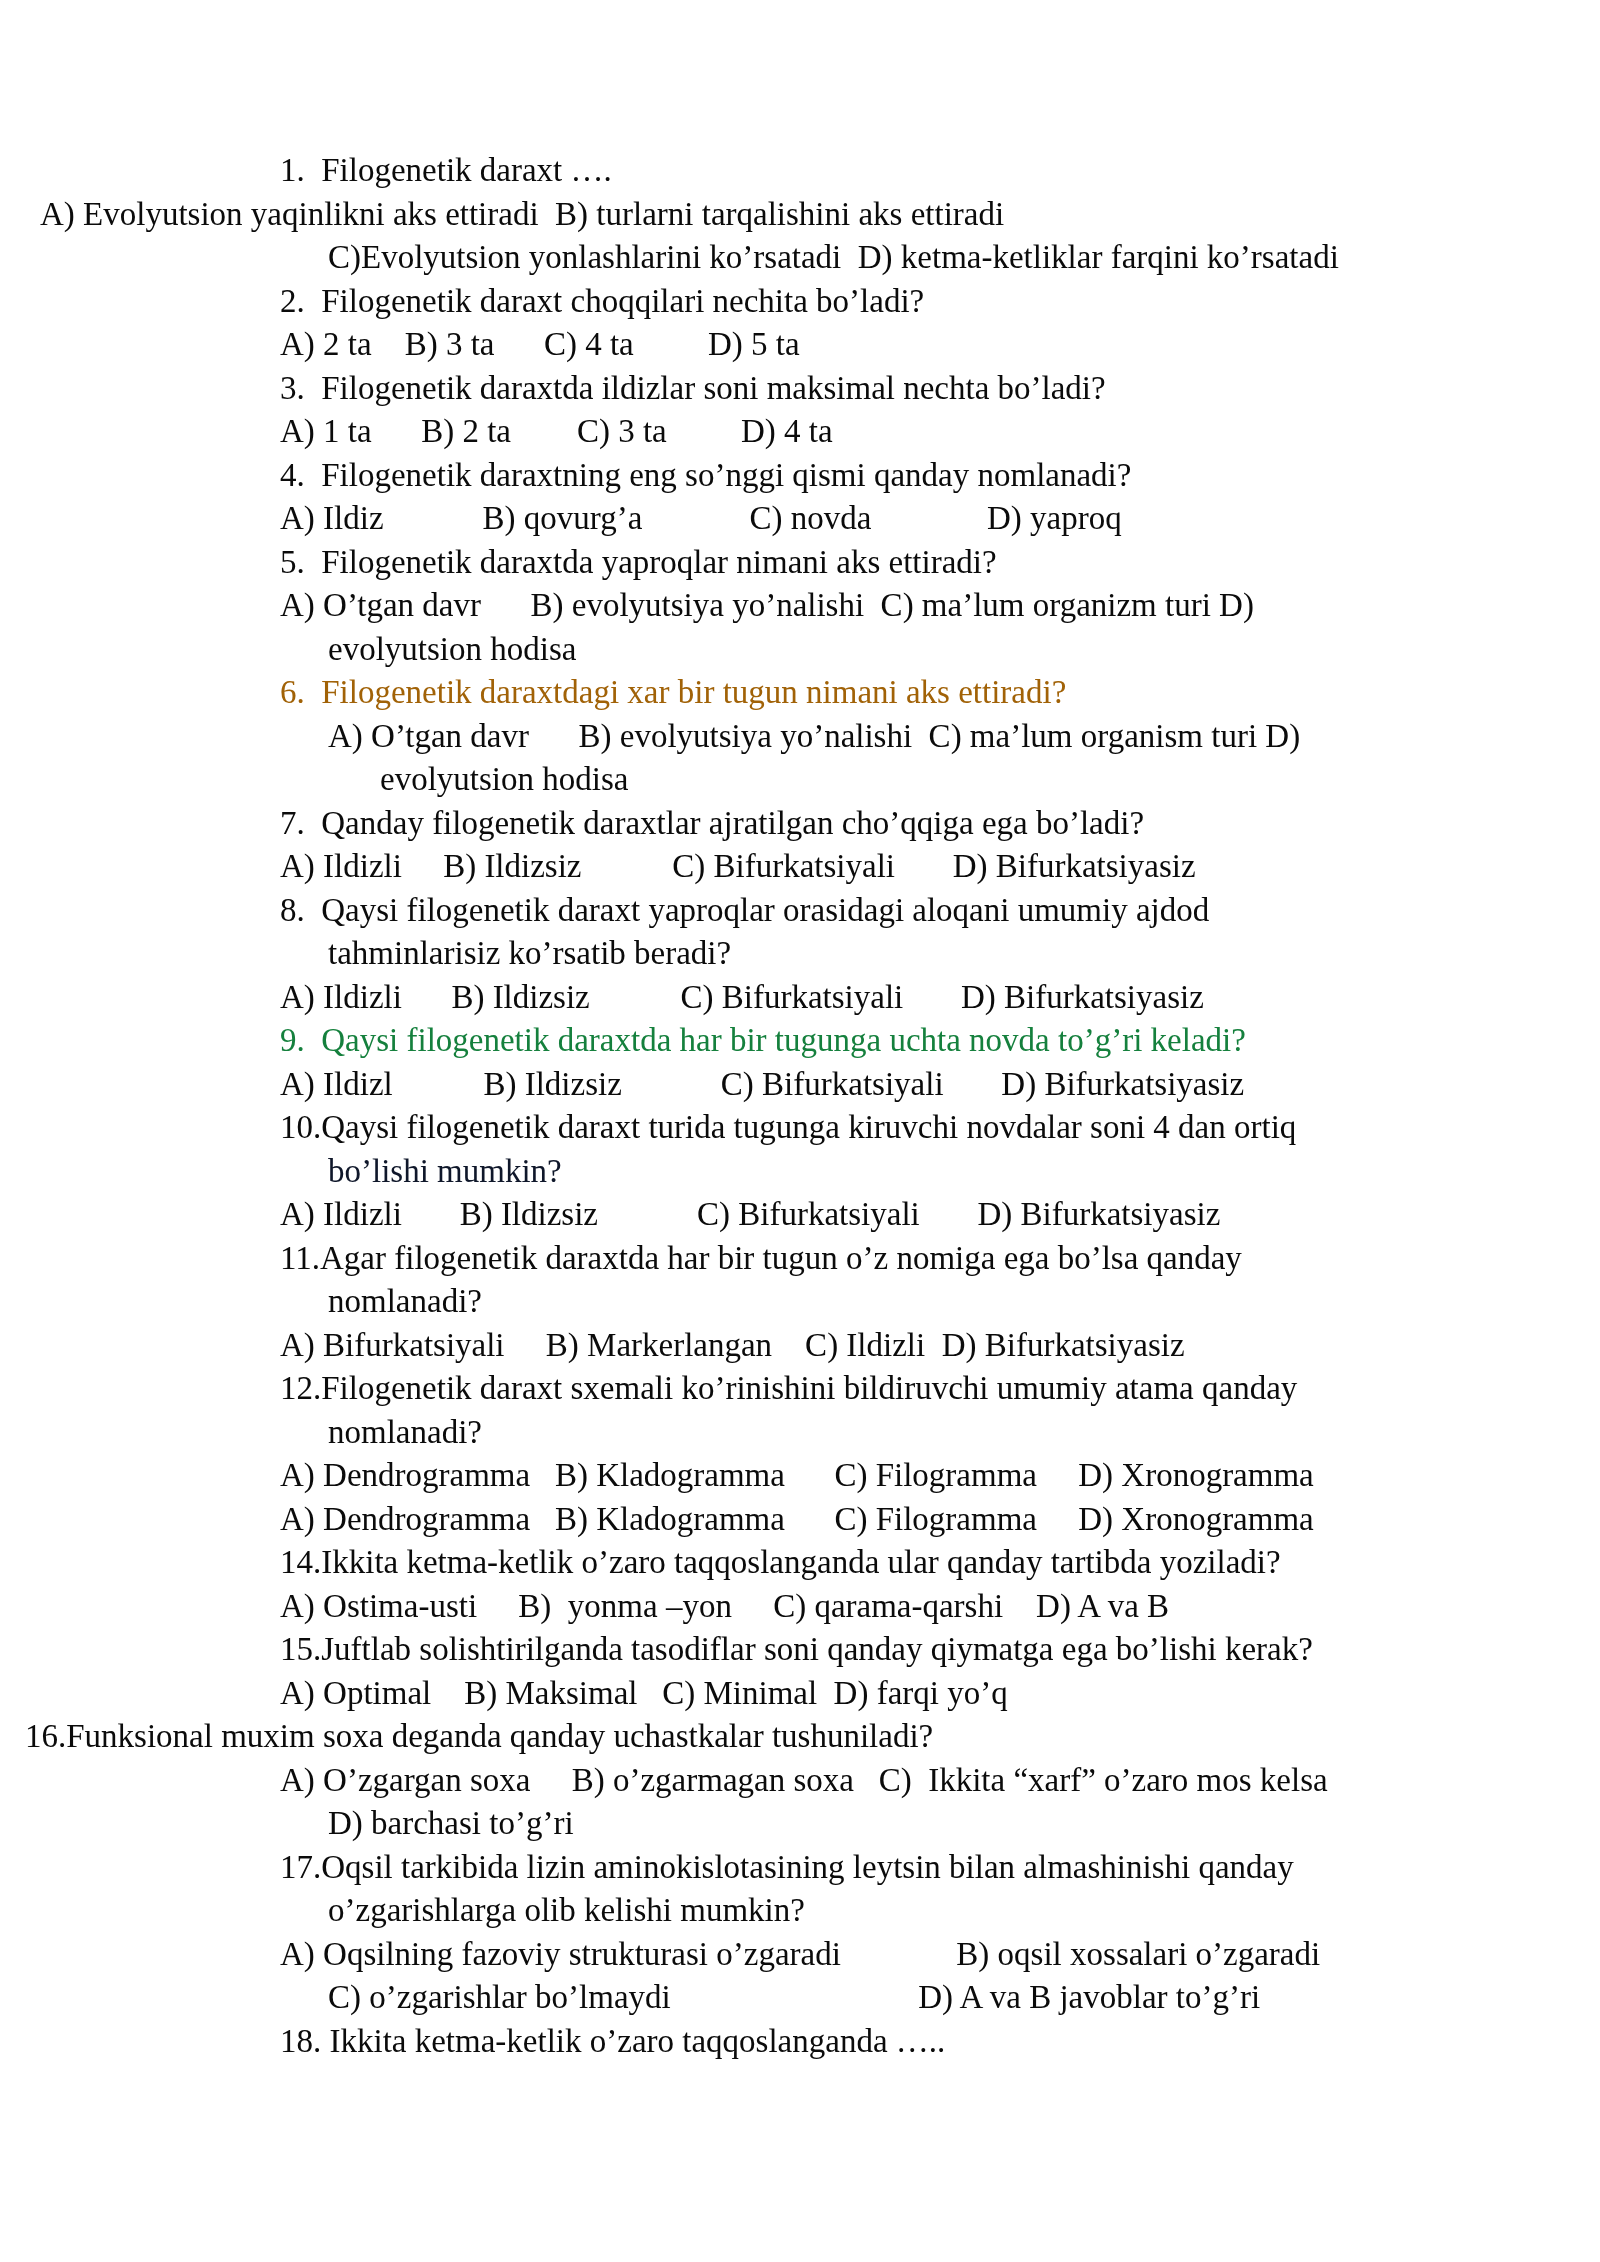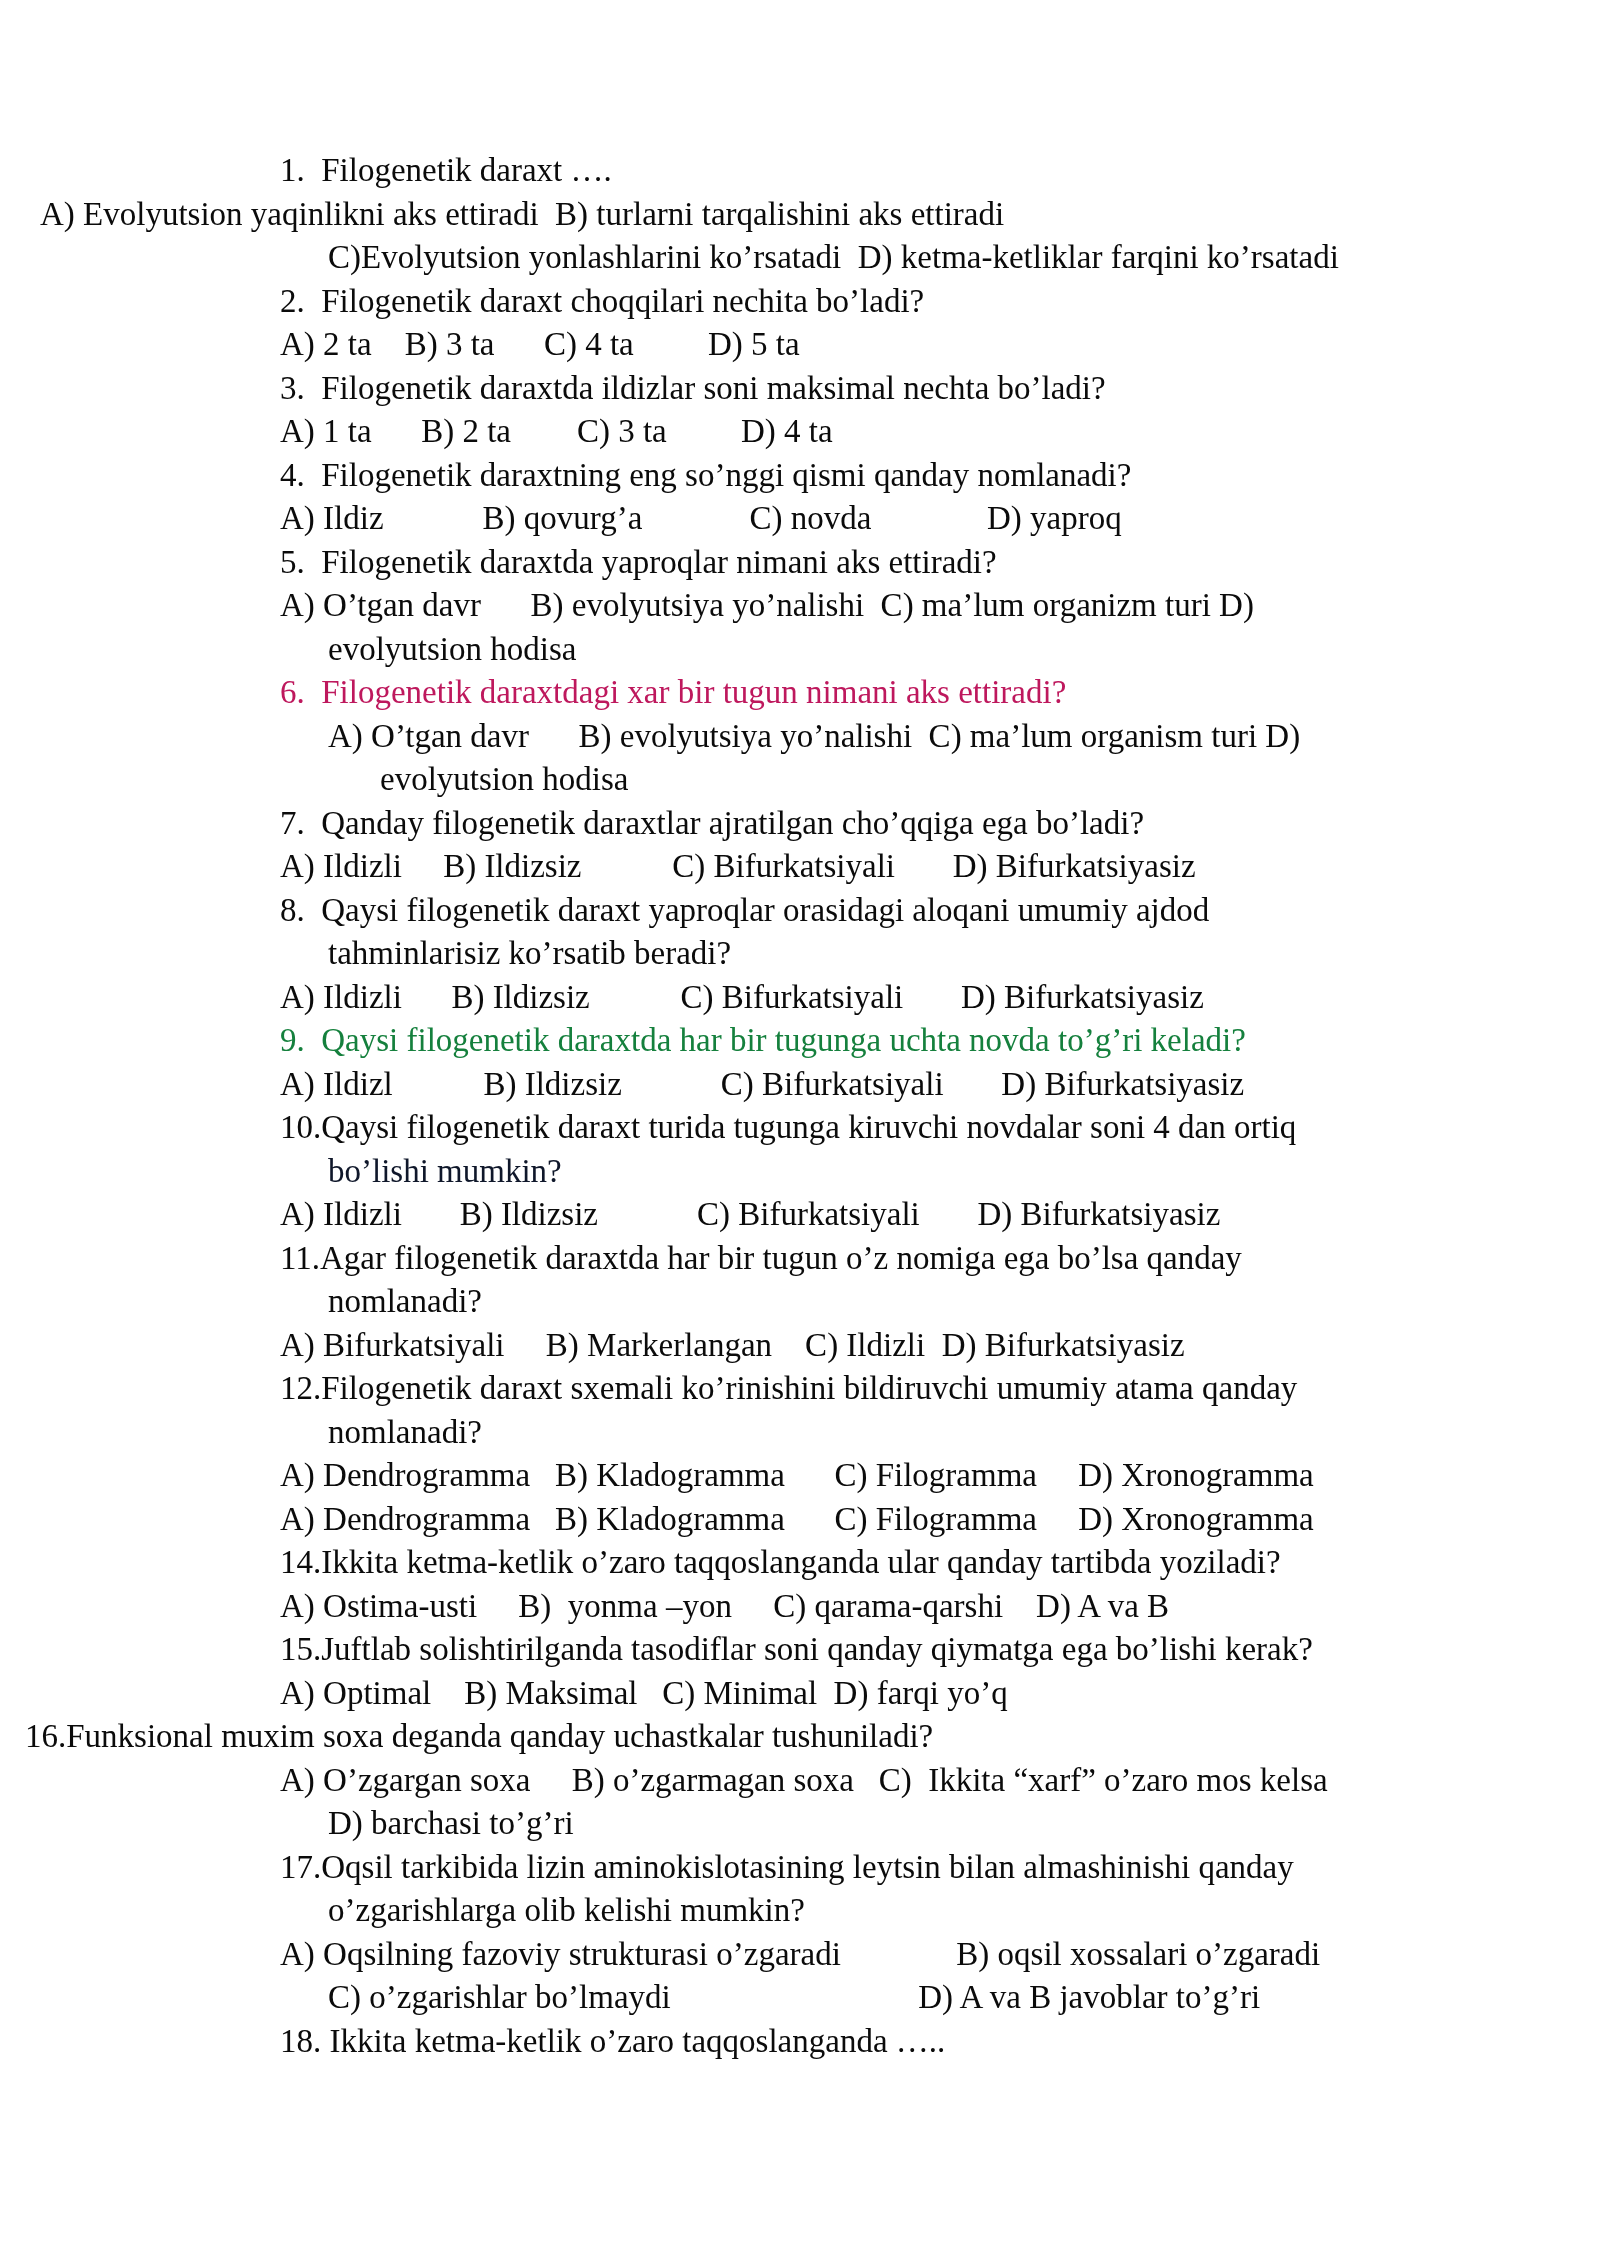--- a/index.html
+++ b/index.html
@@ -48,7 +48,7 @@
       <div class="line ind0" style="color: rgb(11, 11, 11);">5.  Filogenetik daraxtda yaproqlar nimani aks ettiradi?</div>
       <div class="line ind0" style="color: rgb(11, 11, 11);">A) O’tgan davr      B) evolyutsiya yo’nalishi  C) ma’lum organizm turi D)</div>
       <div class="line ind1" style="color: rgb(11, 11, 11);">evolyutsion hodisa</div>
-      <div class="line ind0" style="color: #be185d;">6.  Filogenetik daraxtdagi xar bir tugun nimani aks ettiradi?</div>
+      <div class="line ind0" style="color: #a16207;">6.  Filogenetik daraxtdagi xar bir tugun nimani aks ettiradi?</div>
       <div class="line ind1" style="color: rgb(11, 11, 11);">A) O’tgan davr      B) evolyutsiya yo’nalishi  C) ma’lum organism turi D)</div>
       <div class="line ind2" style="color: rgb(11, 11, 11);">evolyutsion hodisa</div>
       <div class="line ind0" style="color: rgb(11, 11, 11);">7.  Qanday filogenetik daraxtlar ajratilgan cho’qqiga ega bo’ladi?</div>

